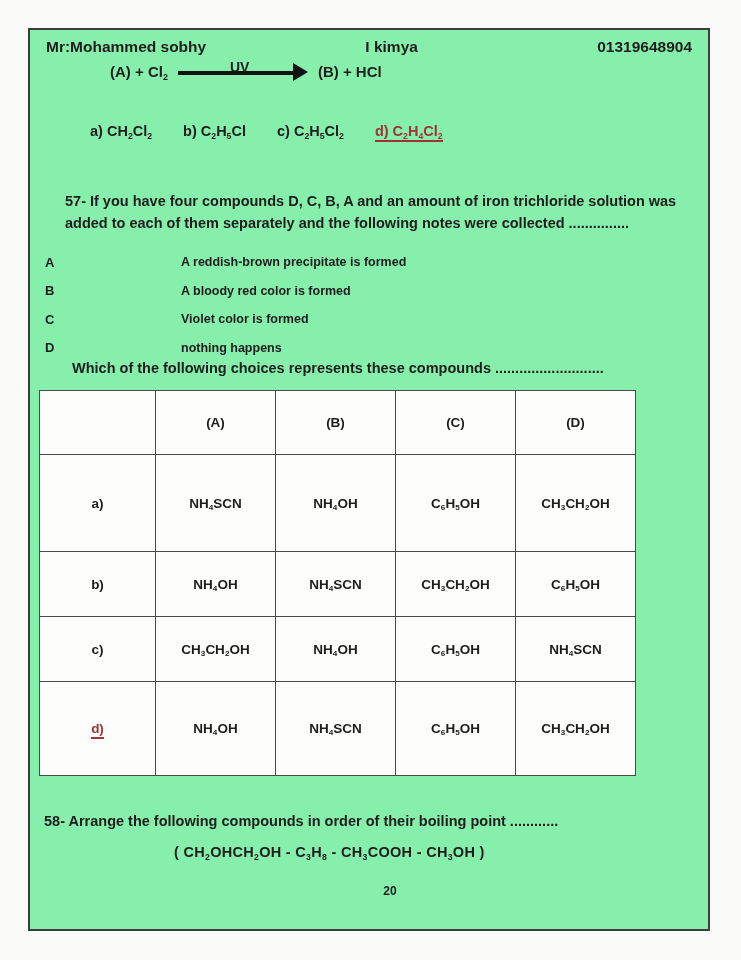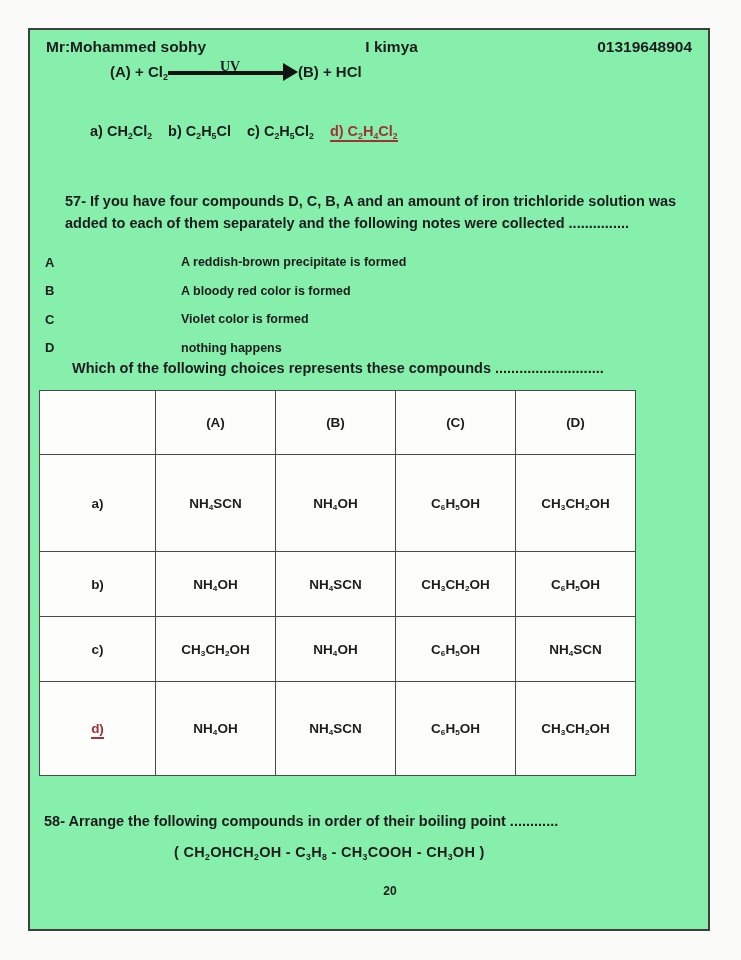--- a/index.html
+++ b/index.html
@@ -31,7 +31,7 @@
   
   .rxn {
     position: absolute; top: 31px; left: 80px;
-    display: flex; align-items: center; 
+    display: flex; align-items: center; gap: 10px;
     font-size: 15px;
   }
   .rx-arrow { position: relative; width: 130px; height: 20px; display: inline-block; font-family: Liberation Serif, serif; }

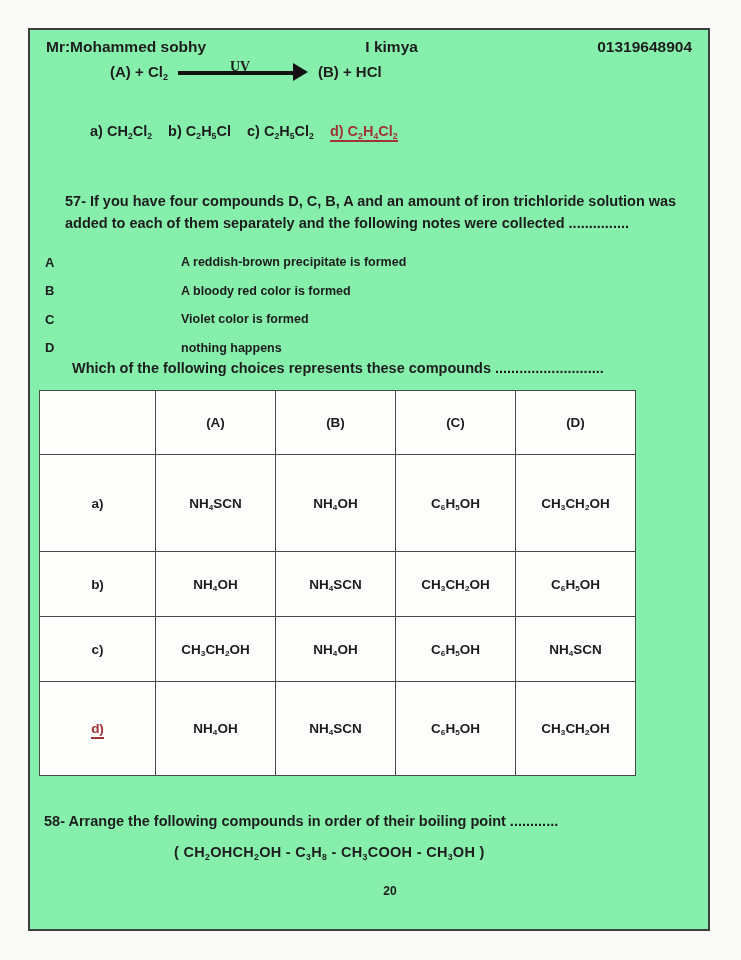--- a/index.html
+++ b/index.html
@@ -34,7 +34,7 @@
     display: flex; align-items: center; gap: 10px;
     font-size: 15px;
   }
-  .rx-arrow { position: relative; width: 130px; height: 20px; display: inline-block; font-family: Liberation Serif, serif; }
+  .rx-arrow { position: relative; width: 130px; height: 20px; display: inline-block; }
   .rx-arrow .shaft { position: absolute; left: 0; top: 10px; height: 3.5px; width: 118px; background: #121212; }
   .rx-arrow .head {
     position: absolute; right: 0; top: 2px; width: 0; height: 0;

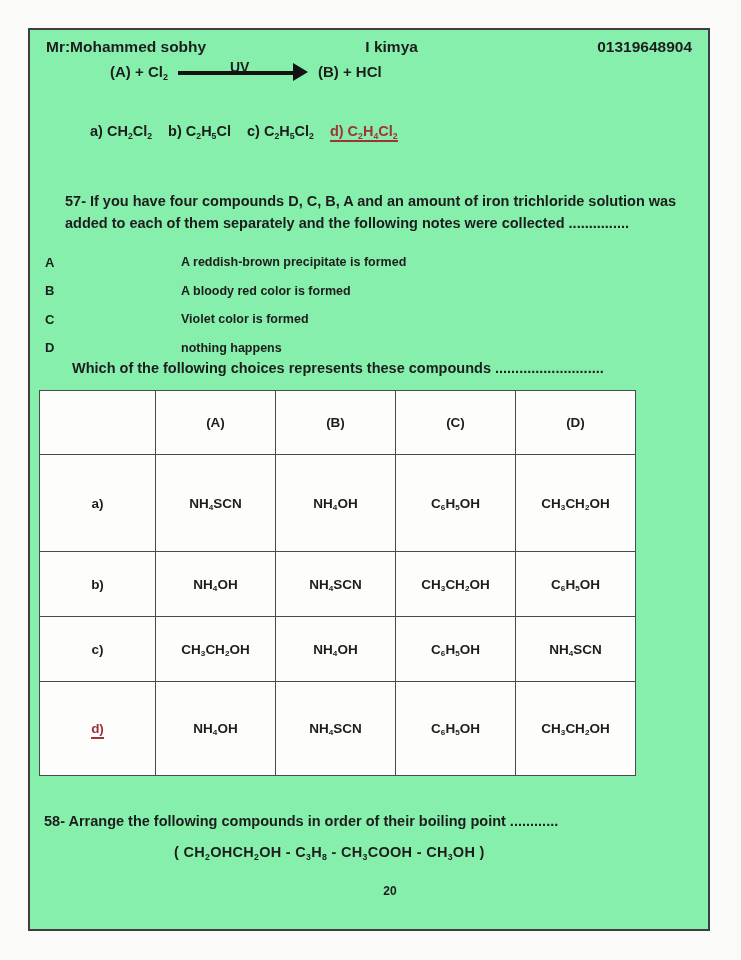--- a/index.html
+++ b/index.html
@@ -47,7 +47,7 @@
   
   .choices {
     position: absolute; top: 93px; left: 60px;
-    display: flex; gap: 16px;
+    display: flex; gap: 31px;
     font-size: 14.5px;
   }
   .choice { white-space: nowrap; }

